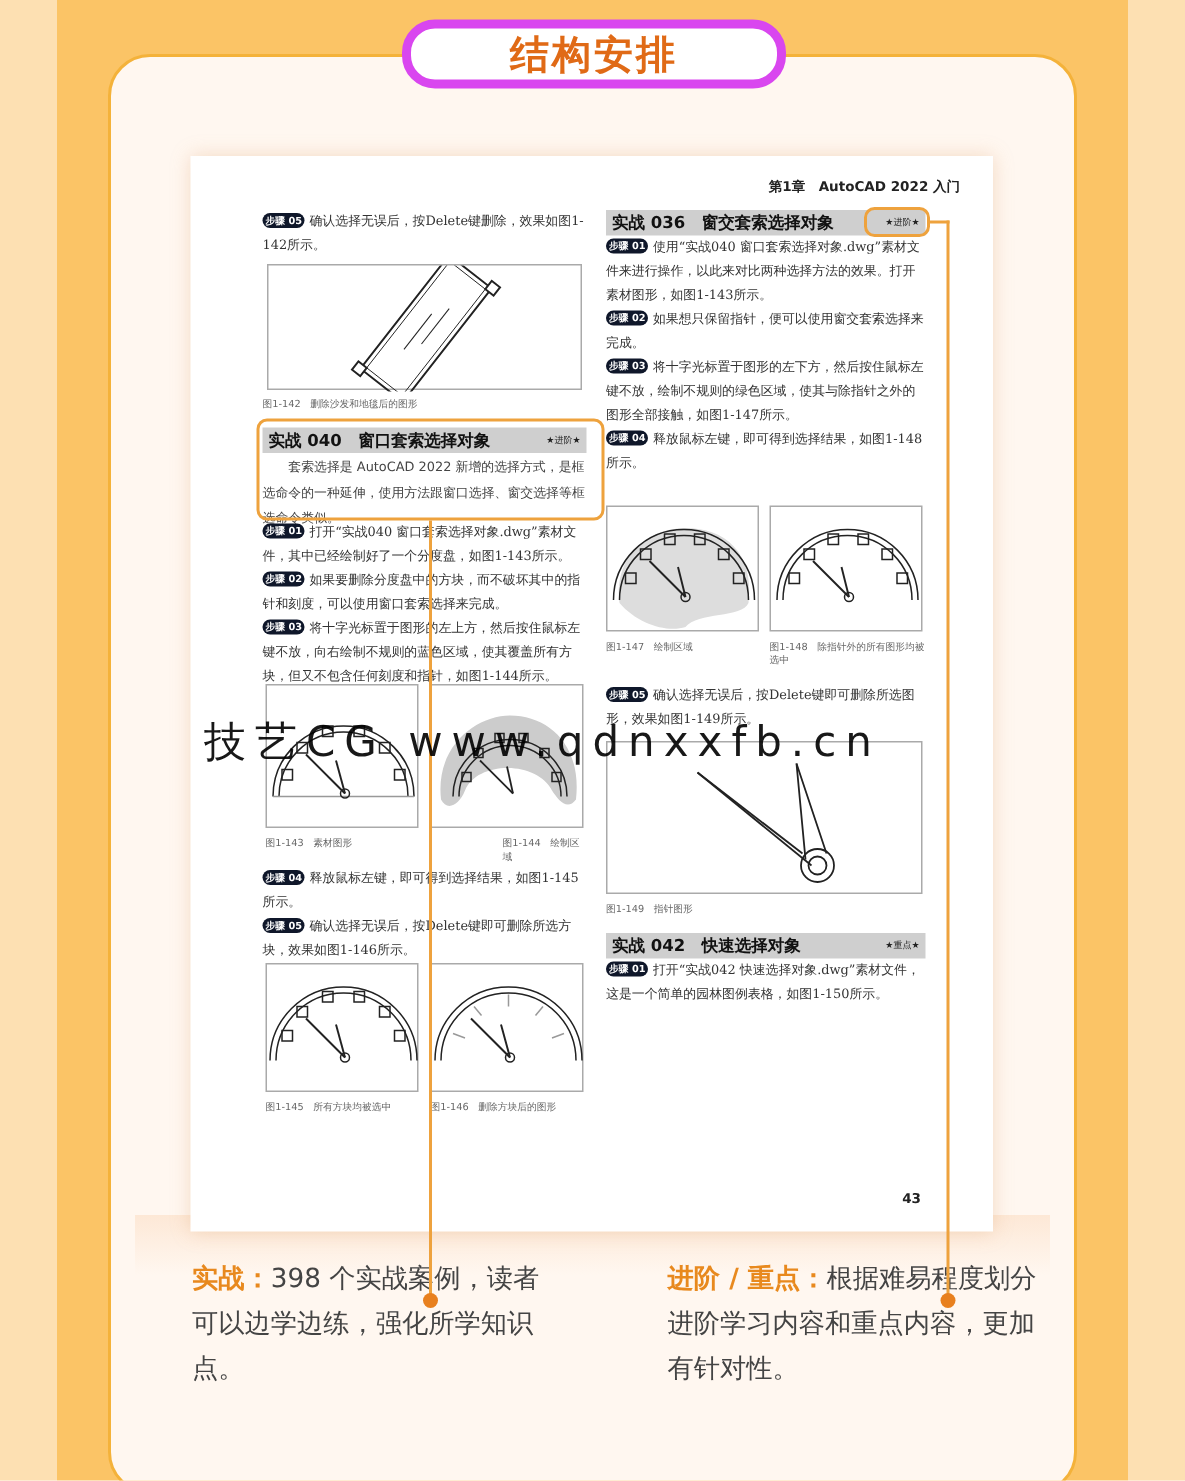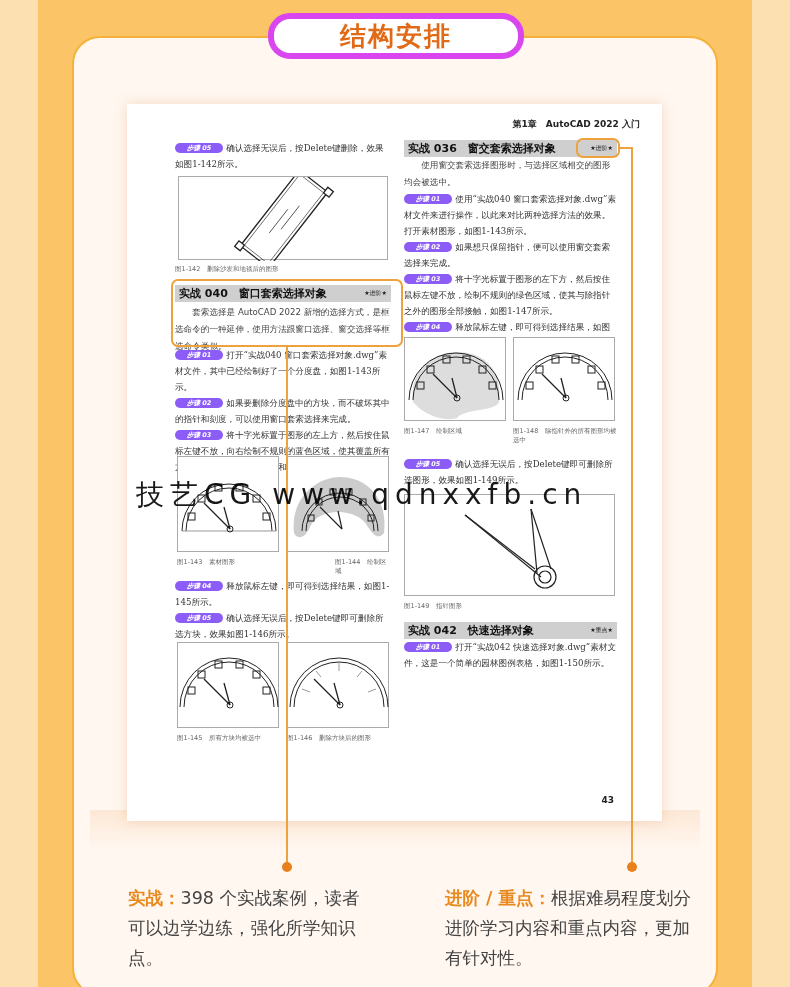--- a/index.html
+++ b/index.html
@@ -52,11 +52,10 @@
   }
   .p-sans { font-family: "DejaVu Sans", sans-serif; font-size: 8.6px; line-height: 17px; color: #444; }
   .step-badge {
-    display: inline-block; background: #8b5cf6; color: #fff;
+    display: inline-block; background: #0f172a; color: #fff;
     font-family: "DejaVu Sans", sans-serif; font-size: 6.5px; font-weight: bold;
-    padding: 0 12px; border-radius: 6px; line-height: 10px; margin-right: 3px;
+    padding: 0 2px; border-radius: 6px; line-height: 10px; margin-right: 3px;
     vertical-align: 1px;
-    font-style: italic;
   }
   .sec-head {
     display: flex; align-items: center; justify-content: space-between;

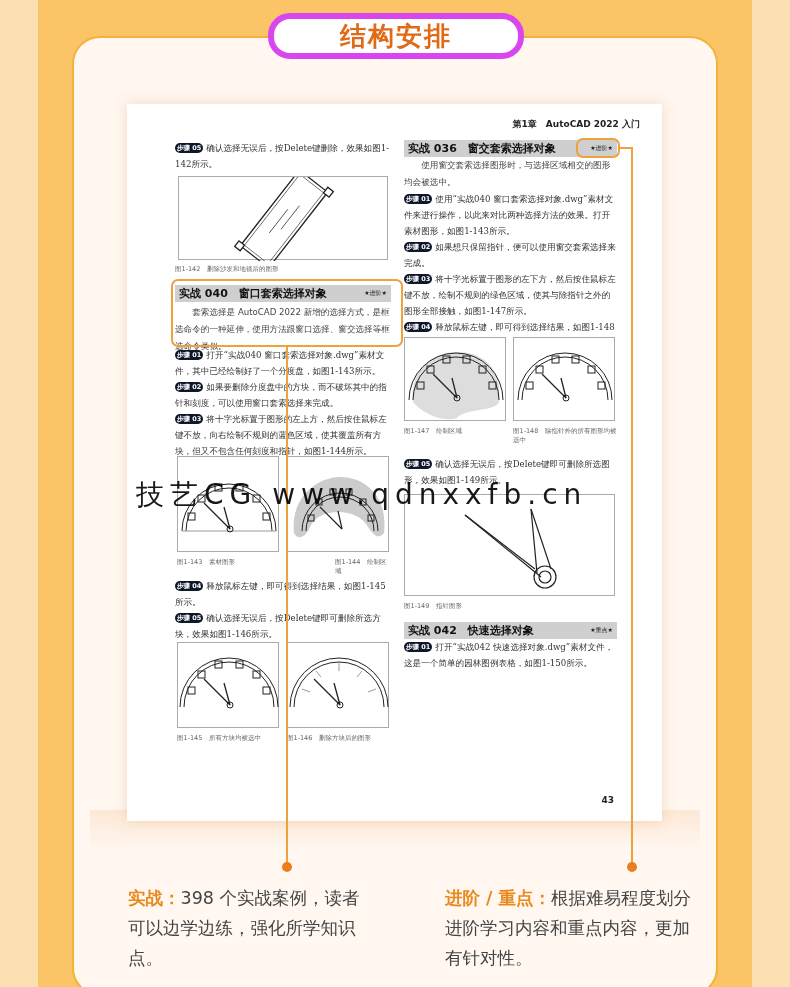--- a/index.html
+++ b/index.html
@@ -226,7 +226,6 @@
         <span class="t">实战 036　窗交套索选择对象</span>
         <span class="lvl">★进阶★</span>
       </div>
-      <div class="p-sans" style="text-indent:2em;">使用窗交套索选择图形时，与选择区域相交的图形均会被选中。</div>
       <div class="p"><span class="step-badge">步骤 01</span><span>使用“实战040 窗口套索选择对象.dwg”素材文件来进行操作，以此来对比两种选择方法的效果。打开素材图形，如图1-143所示。</span></div>
       <div class="p"><span class="step-badge">步骤 02</span><span>如果想只保留指针，便可以使用窗交套索选择来完成。</span></div>
       <div class="p"><span class="step-badge">步骤 03</span><span>将十字光标置于图形的左下方，然后按住鼠标左键不放，绘制不规则的绿色区域，使其与除指针之外的图形全部接触，如图1-147所示。</span></div>

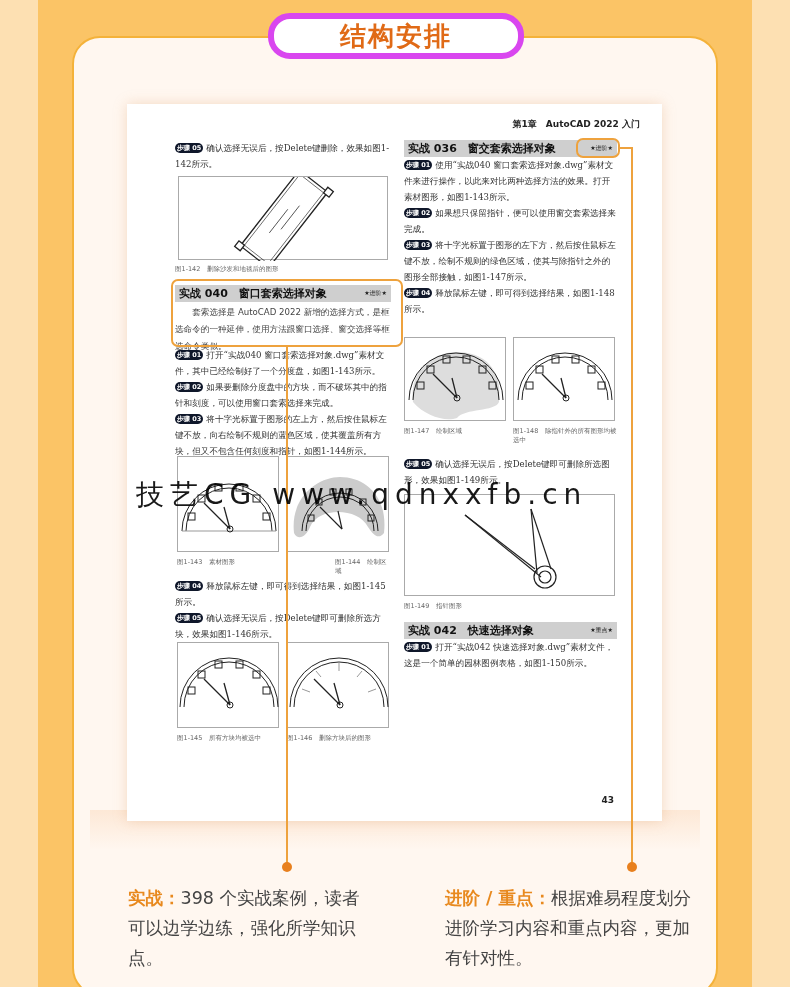--- a/index.html
+++ b/index.html
@@ -82,7 +82,7 @@
   }
 
   .desc {
-    position: absolute; top: 883px; font-size: 17.5px; line-height: 30px; color: #444;
+    position: absolute; top: 838px; font-size: 17.5px; line-height: 30px; color: #444;
     font-family: "DejaVu Sans", sans-serif;
   }
   .desc .k { color: #e8891e; font-weight: bold; }

